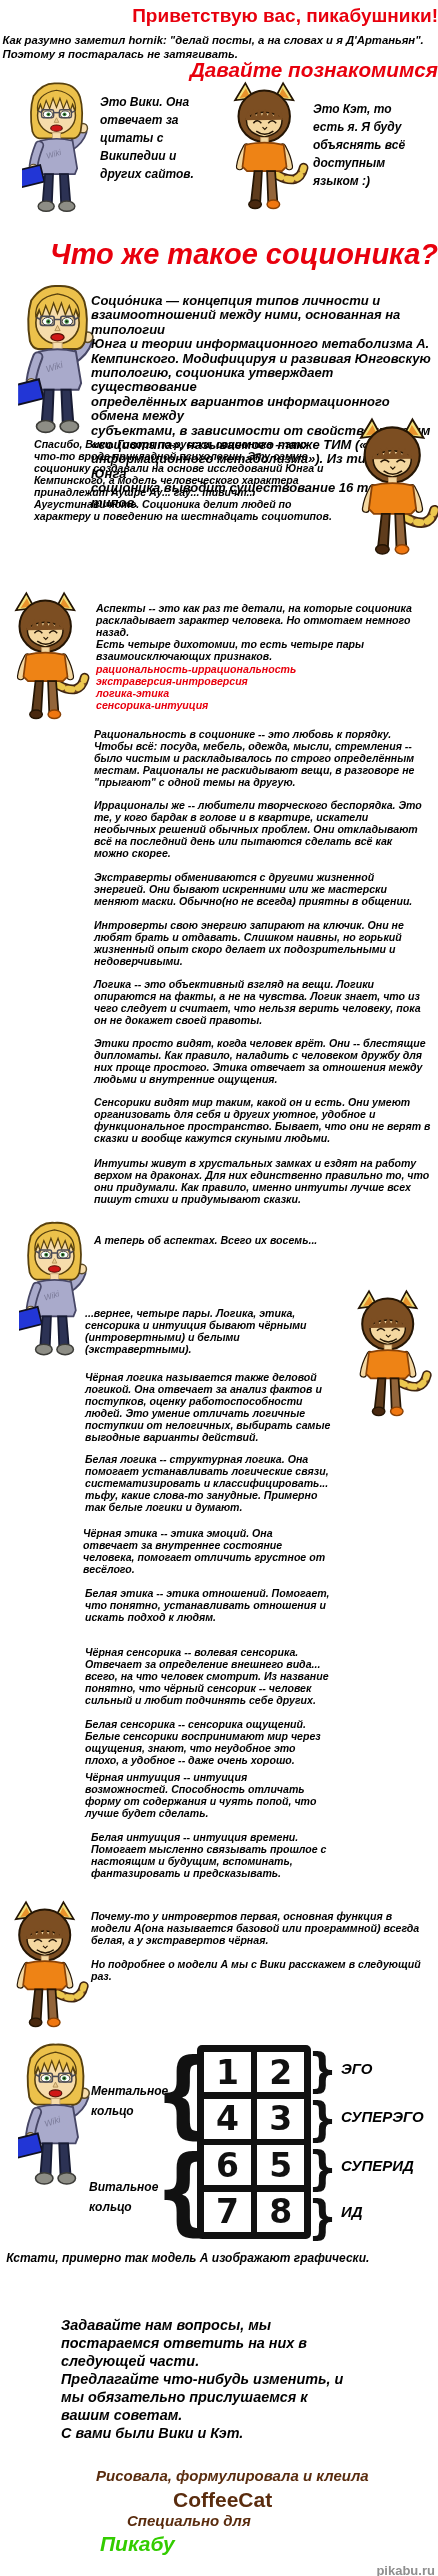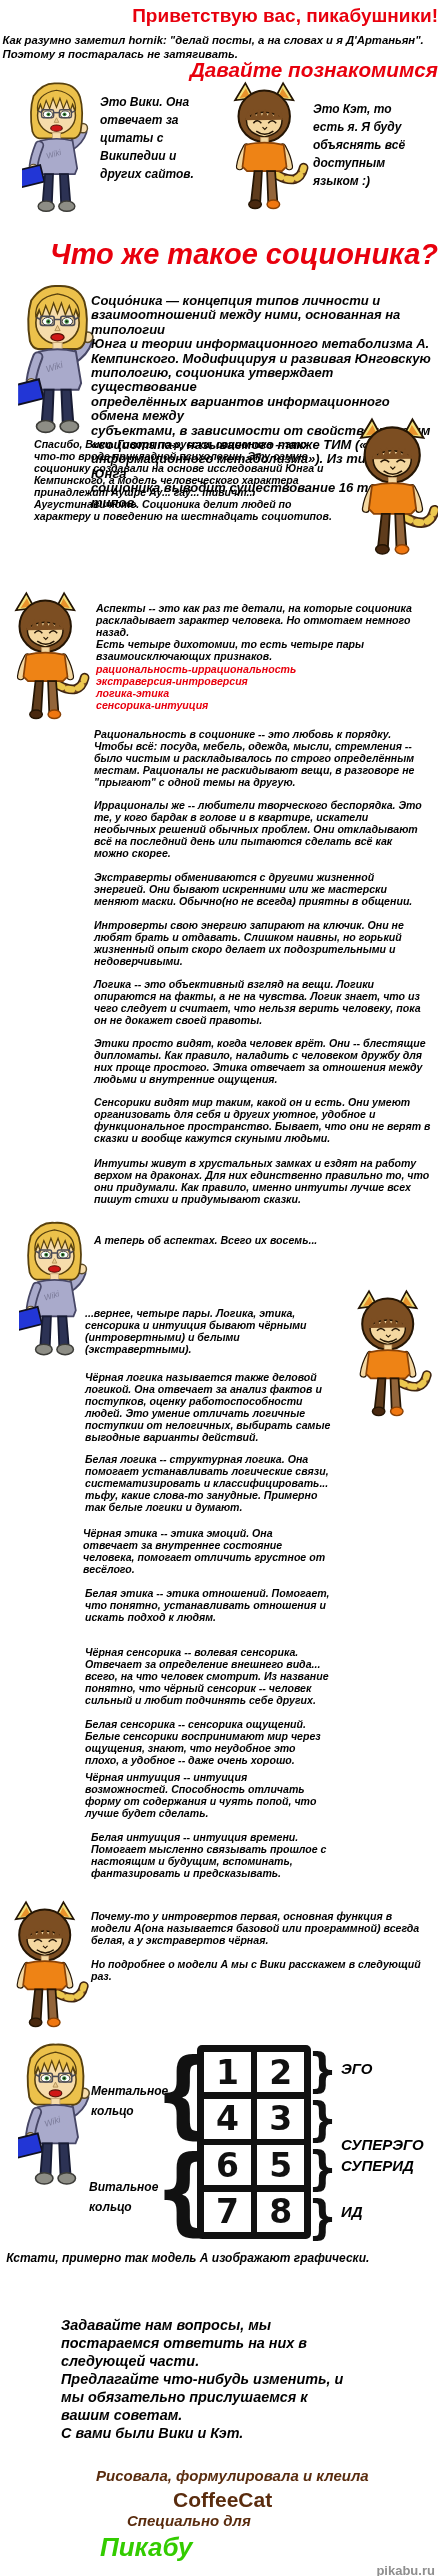--- a/index.html
+++ b/index.html
@@ -294,7 +294,7 @@
   <div class="abs brace" style="left:312px; top:2192px; width:21px; height:49px; font-size:46px; transform:scaleX(0.9);">}</div>
 
   <div class="abs group-t" style="left:341px; top:2060px;">ЭГО</div>
-  <div class="abs group-t" style="left:341px; top:2108px;margin-top:28px;">СУПЕРЭГО</div>
+  <div class="abs group-t" style="left:341px; top:2108px;">СУПЕРЭГО</div>
   <div class="abs group-t" style="left:341px; top:2157px;">СУПЕРИД</div>
   <div class="abs group-t" style="left:341px; top:2203px;">ИД</div>
 

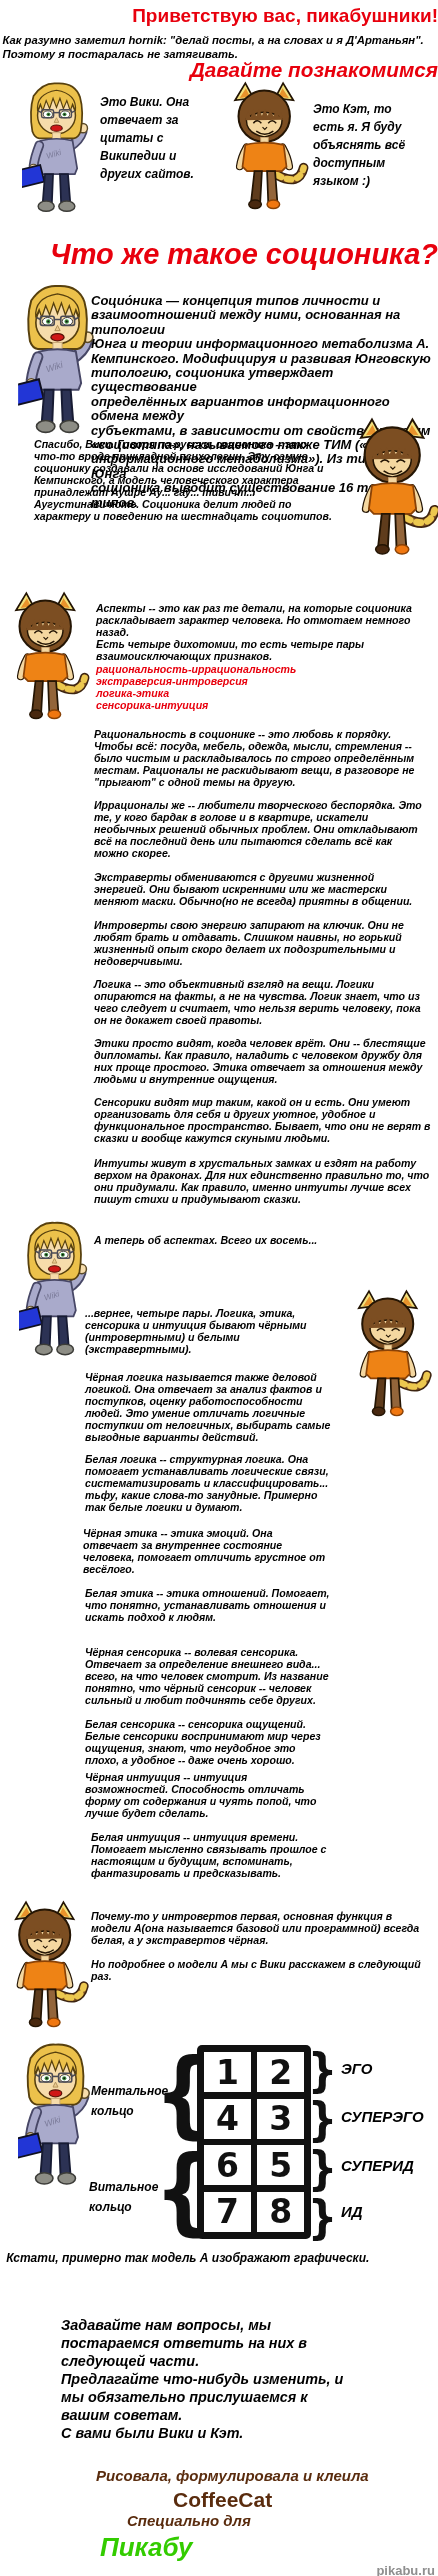--- a/index.html
+++ b/index.html
@@ -27,7 +27,7 @@
   .group-t { font-size:15px; font-weight:bold; font-style:italic; }
   .credit-1 { font-size:15px; font-weight:bold; font-style:italic; color:var(--brown);margin-left:11px; }
   .credit-name { font-size:21px; font-weight:bold; color:var(--brown); }
-  .credit-site { font-size:26px; font-weight:bold; font-style:italic; color:var(--green); }
+  .credit-site { font-size:21px; font-weight:bold; font-style:italic; color:var(--green); }
   .watermark-t { font-size:13px; font-weight:bold; color:var(--grey); text-shadow:0 0 1.3px #fff, 0.6px 0.6px 0 #fff; }
   .grid {
     display:grid; grid-template-columns:1fr 1fr; grid-auto-rows:1fr;

